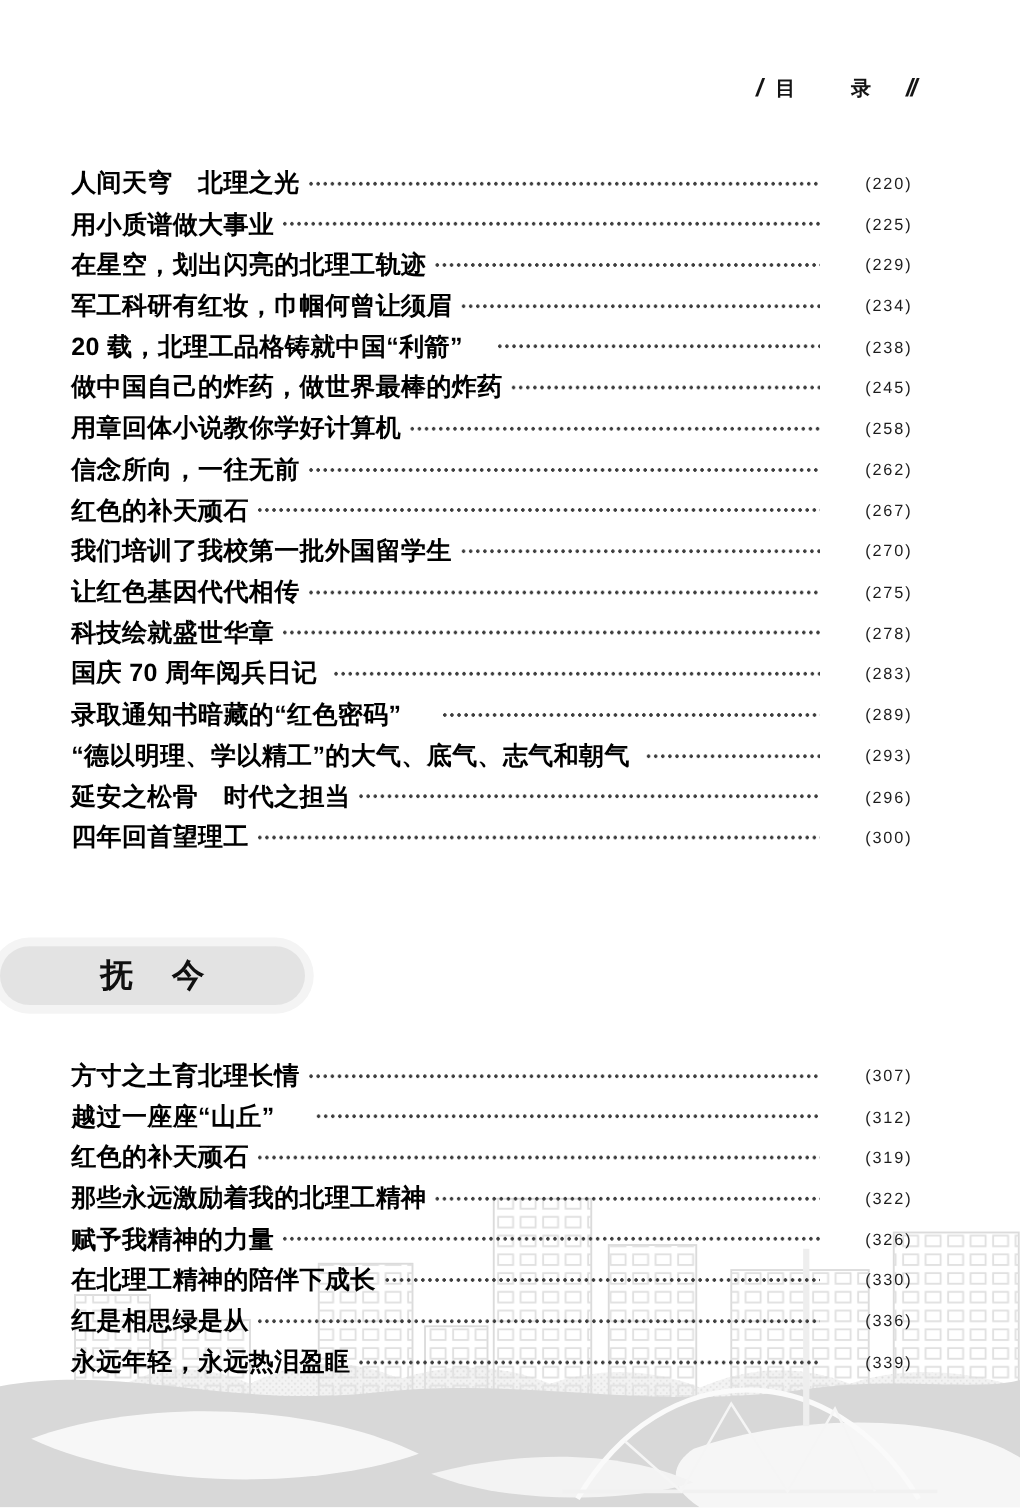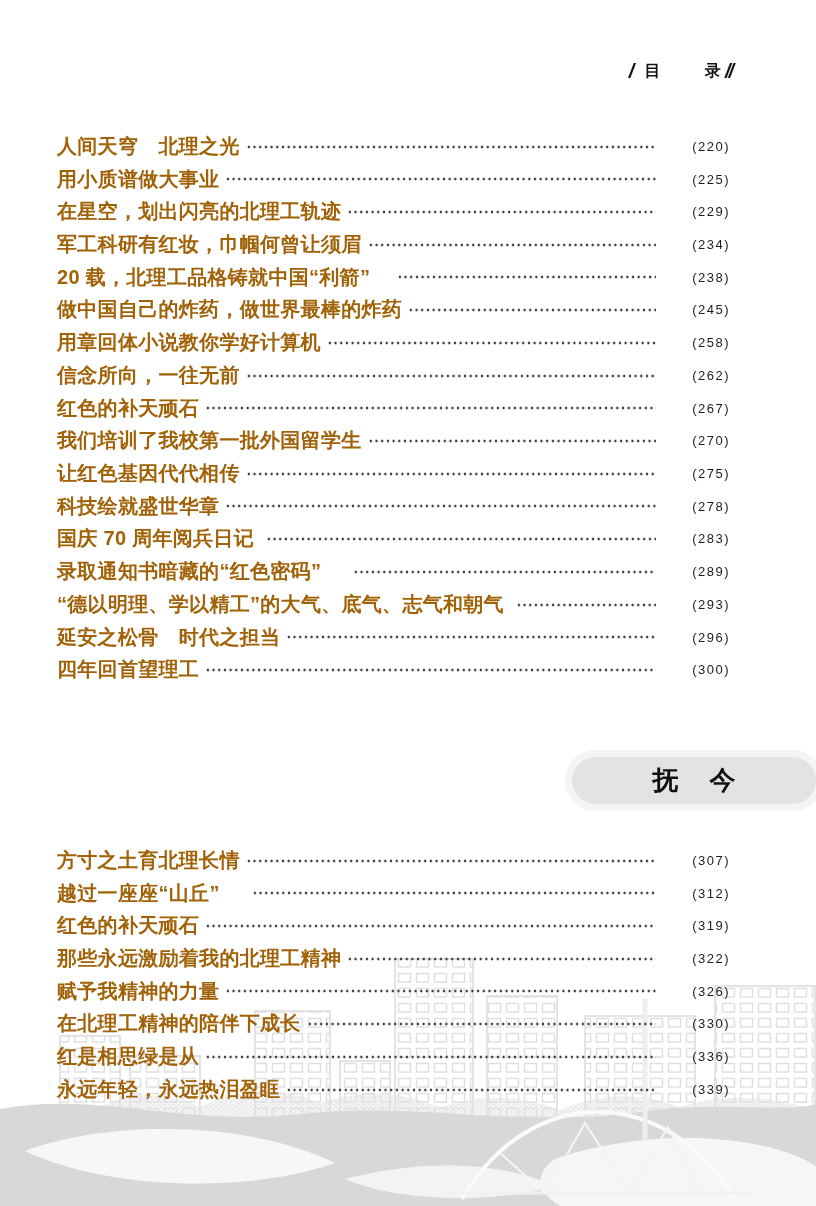--- a/index.html
+++ b/index.html
@@ -18,7 +18,7 @@
     font-size:20px; font-weight:700; font-style:italic; letter-spacing:-2px;
   }
   .page-header .htitle {
-    font-size:16px; font-weight:700; margin:0 4px 0 12px;
+    font-size:16px; font-weight:700; margin:0 28px 0 12px;
     word-spacing:40px; white-space:pre; color:#141414;
   }
 

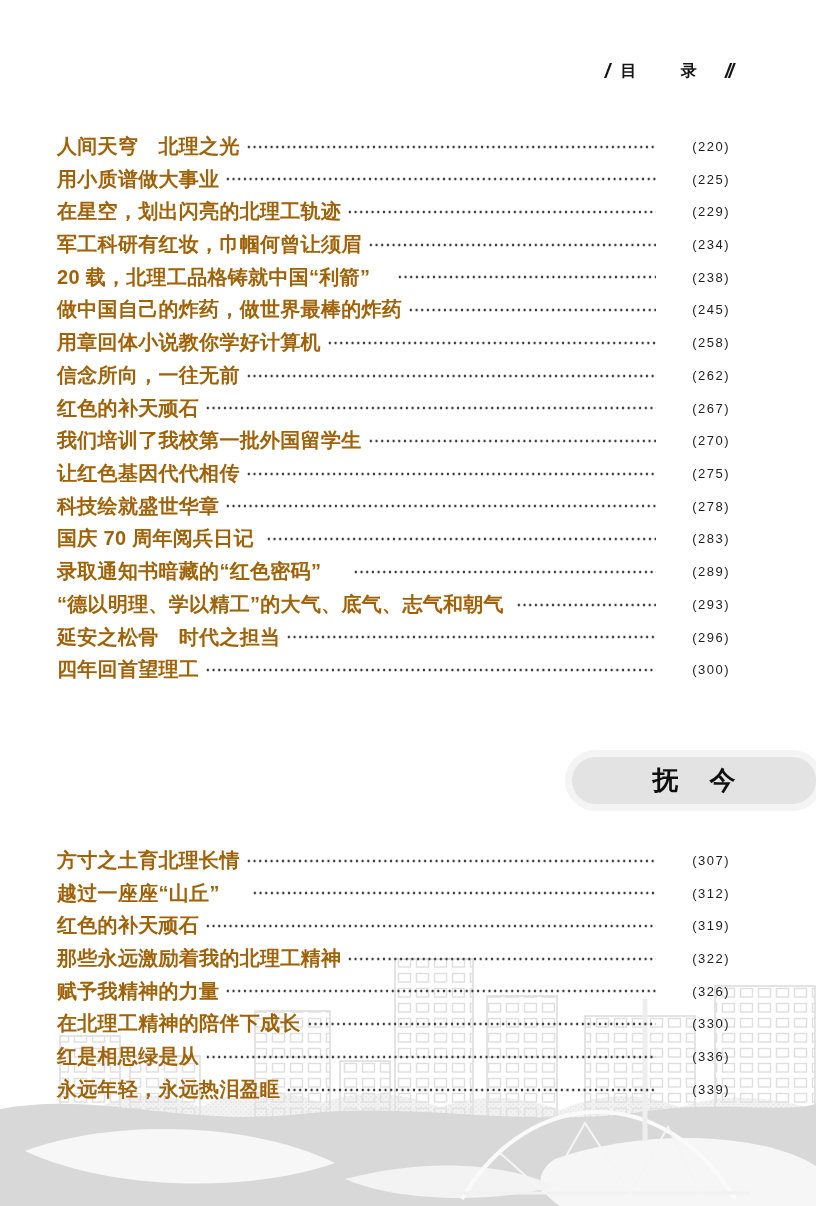--- a/index.html
+++ b/index.html
@@ -28,7 +28,7 @@
 
   .toc-row { height:32.72px; display:flex; align-items:center; }
   .toc-title {
-    font-size:20px; font-weight:600; color:#a16207;
+    font-size:20px; font-weight:600; color:#000000;
     white-space:pre; letter-spacing:0.3px; flex:0 0 auto;
   }
   .leader {

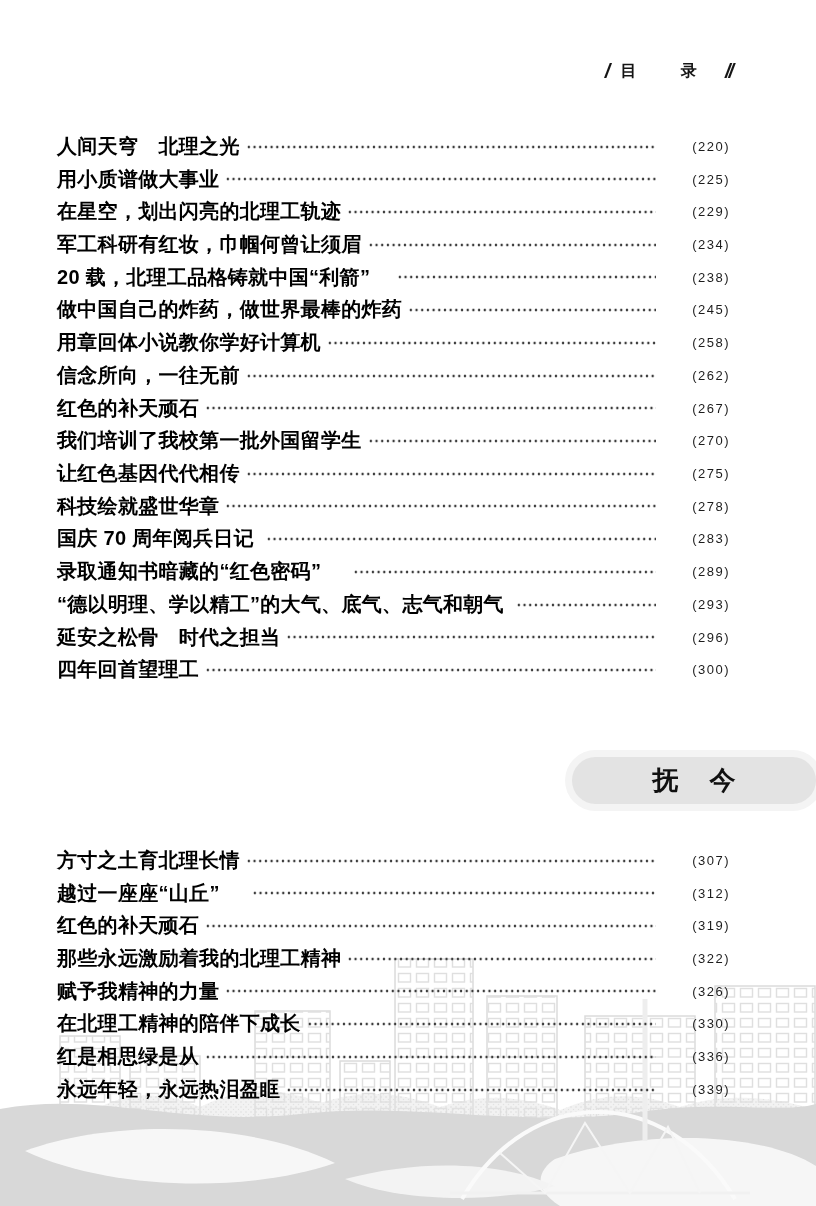--- a/index.html
+++ b/index.html
@@ -44,7 +44,7 @@
 
   .divider-wrap {
     position:absolute; top:757px; left:0; width:100%;
-    display:flex; justify-content:flex-end; z-index:1;
+    display:flex; justify-content:flex-start; z-index:1;
   }
   .section-pill {
     width:244px; height:47px; border-radius:26px; background:#e3e3e3;

